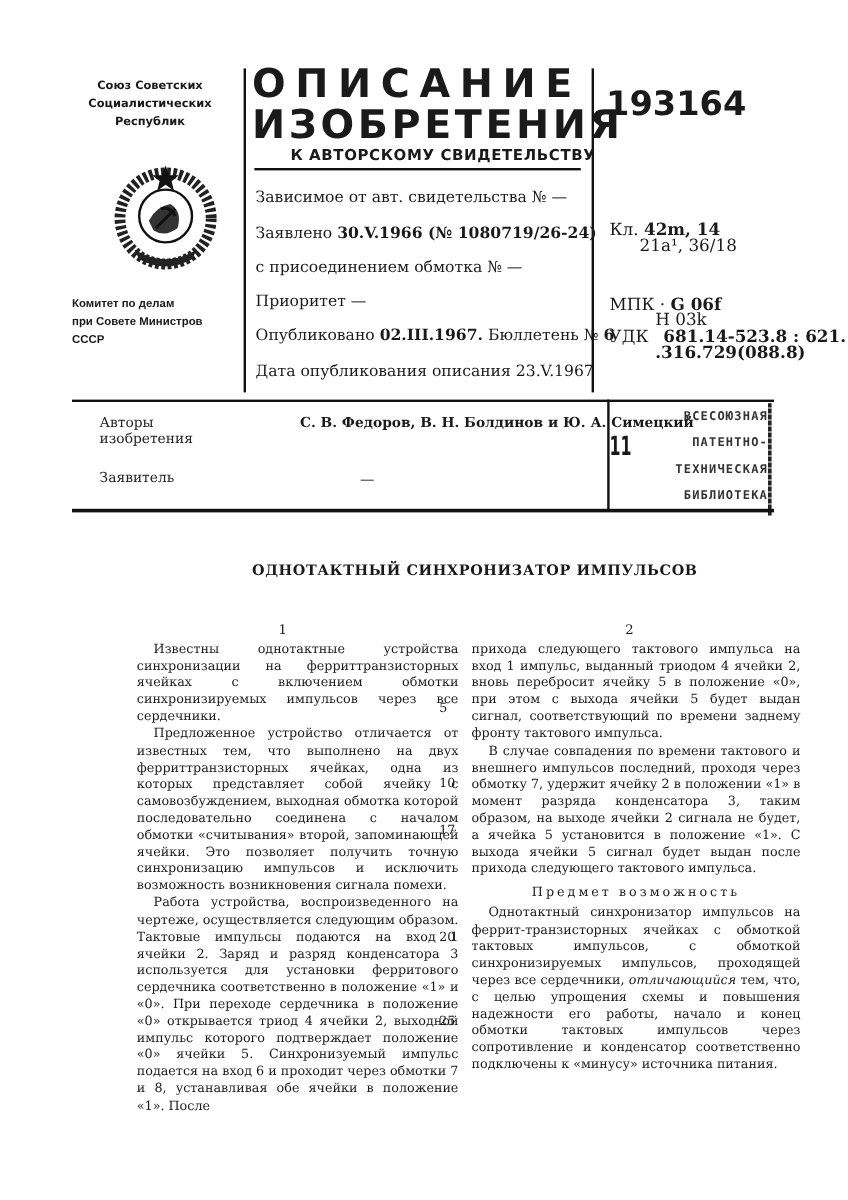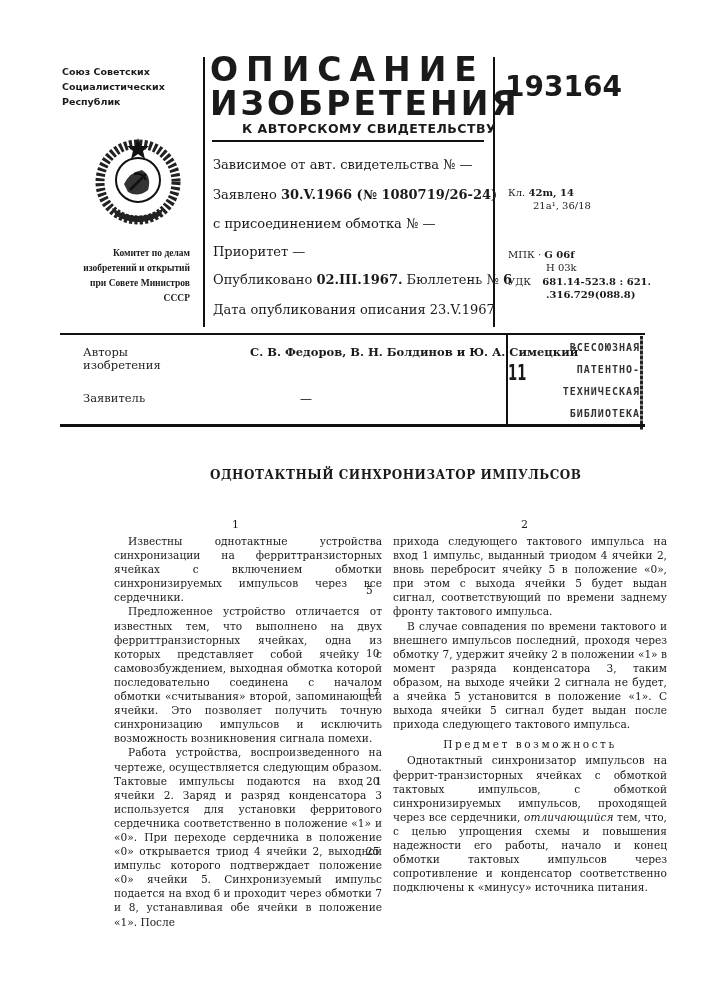--- a/index.html
+++ b/index.html
@@ -8,7 +8,7 @@
   .abs { position: absolute; }
 
   
-  .union { left: 62px; top: 64px; width: 126px; text-align: left;
+  .union { left: 62px; top: 64px; width: 126px; text-align: center;
            font-family: "DejaVu Sans", sans-serif; font-weight: bold; font-size: 9.5px; line-height: 15px; }
   .emblem { left: 90px; top: 132px; width: 96px; height: 96px; }
   .committee { left: 60px; top: 246px; width: 130px; text-align: right;

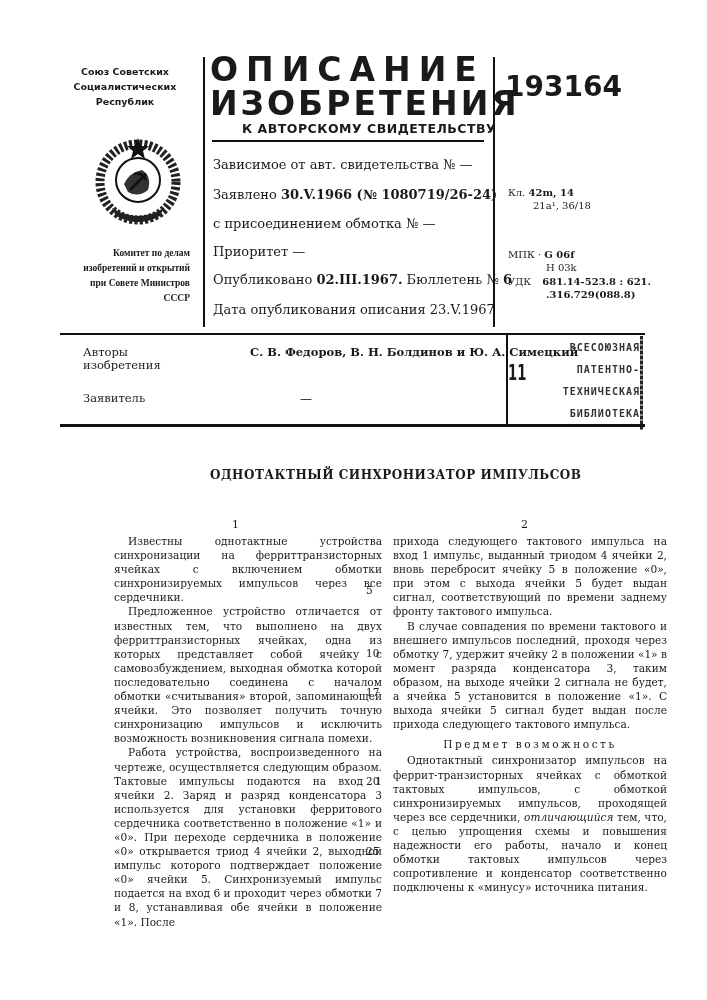--- a/index.html
+++ b/index.html
@@ -34,7 +34,7 @@
   .meta { left: 213px; font-size: 13px; white-space: nowrap; }
   .meta b { font-weight: bold; }
 
-  .cls { left: 508px; font-size: 10px; white-space: nowrap; line-height: 13px; }
+  .cls { left: 508px; font-size: 14px; white-space: nowrap; line-height: 13px; }
 
   
   .hr-top { left: 60px; top: 333px; width: 585px; height: 2px; background: #111; }

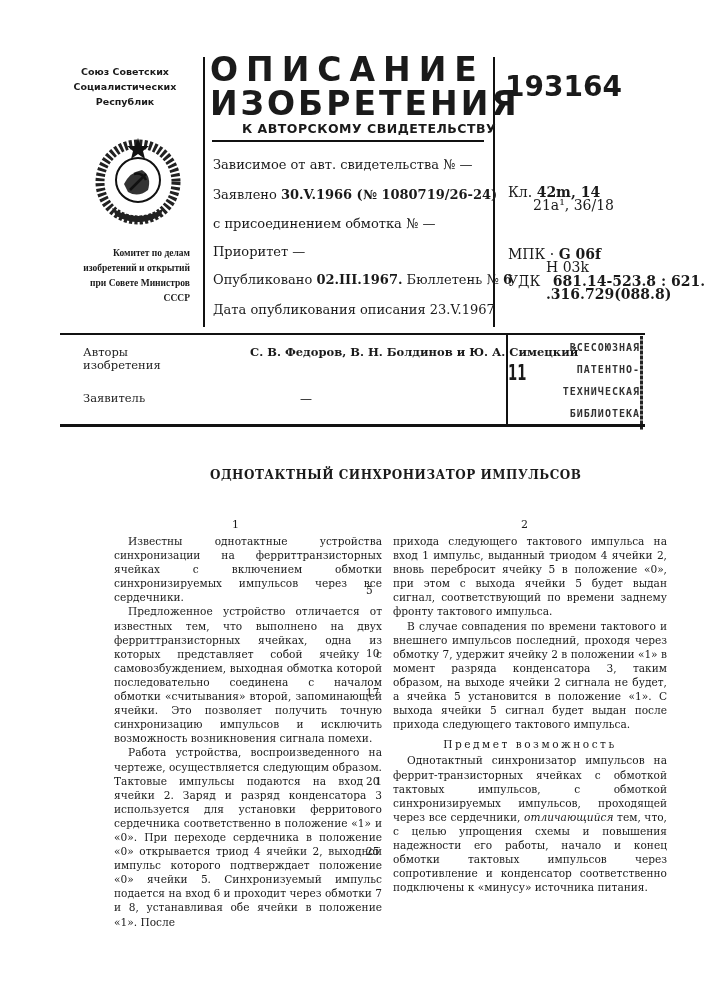--- a/index.html
+++ b/index.html
@@ -11,8 +11,8 @@
   .union { left: 62px; top: 64px; width: 126px; text-align: center;
            font-family: "DejaVu Sans", sans-serif; font-weight: bold; font-size: 9.5px; line-height: 15px; }
   .emblem { left: 90px; top: 132px; width: 96px; height: 96px; }
-  .committee { left: 60px; top: 246px; width: 130px; text-align: right;
-           font-family: Liberation Serif, serif; font-weight: bold; font-size: 9.5px; line-height: 15px; }
+  .committee { left: 60px; top: 246px; width: 130px; text-align: left;
+           font-family: Liberation Sans, sans-serif; font-weight: bold; font-size: 9.5px; line-height: 15px; }
 
   
   .vline { background: #111; width: 2px; }

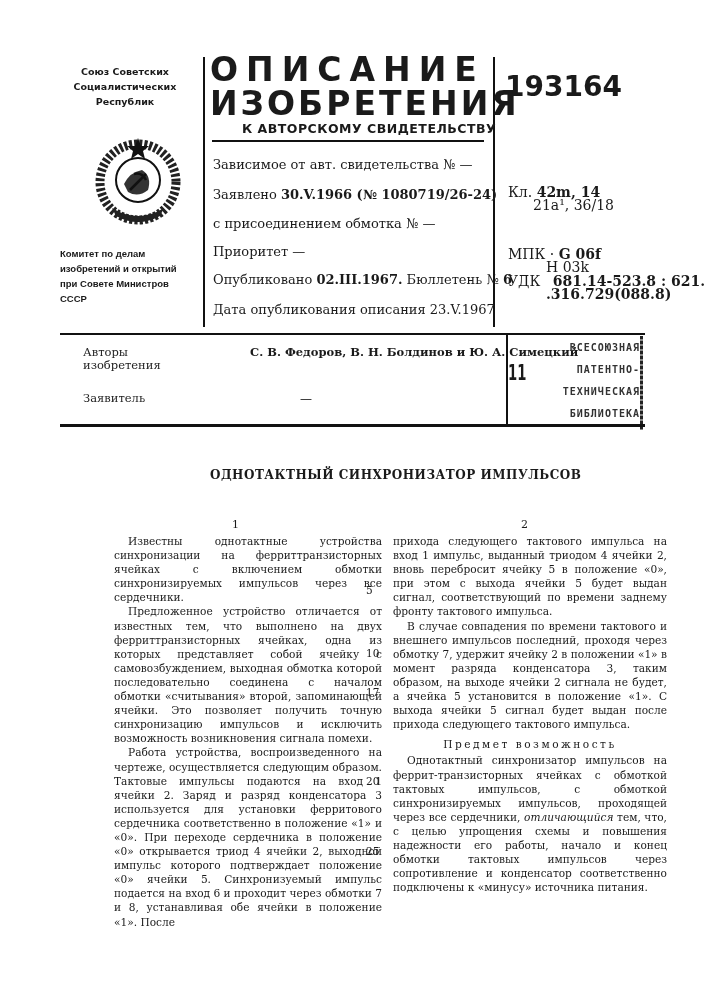--- a/index.html
+++ b/index.html
@@ -83,7 +83,6 @@
 
 <div class="abs committee">
   <div>Комитет по делам</div>
-  <div>изобретений и открытий</div>
   <div>при Совете Министров</div>
   <div>СССР</div>
 </div>

